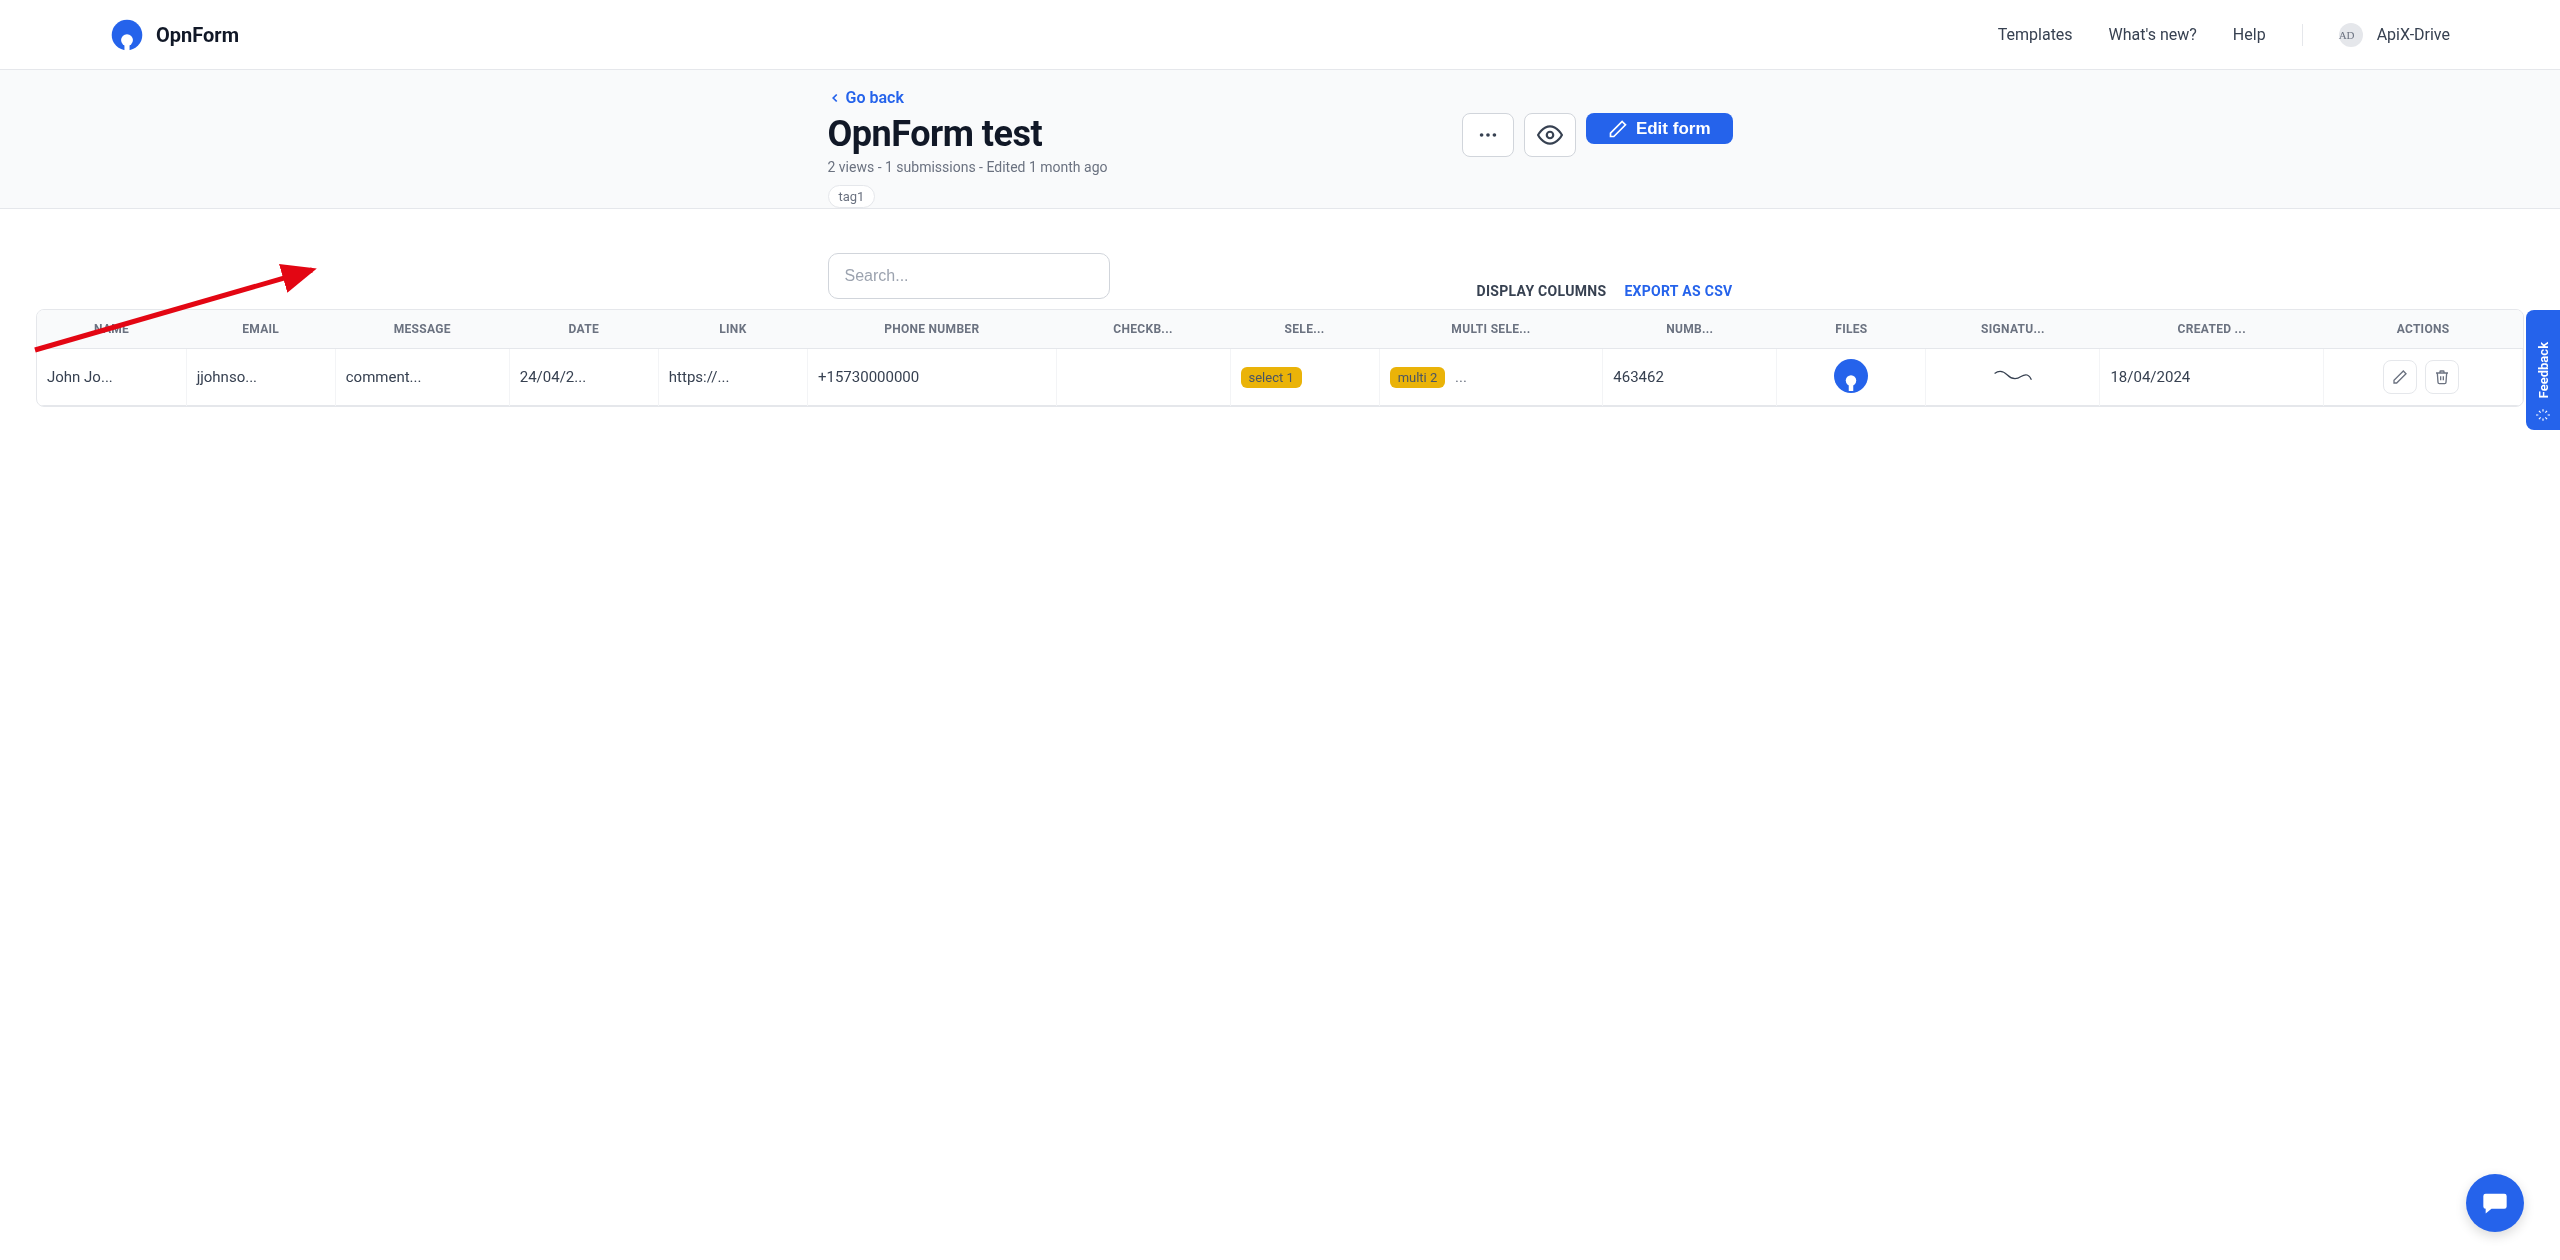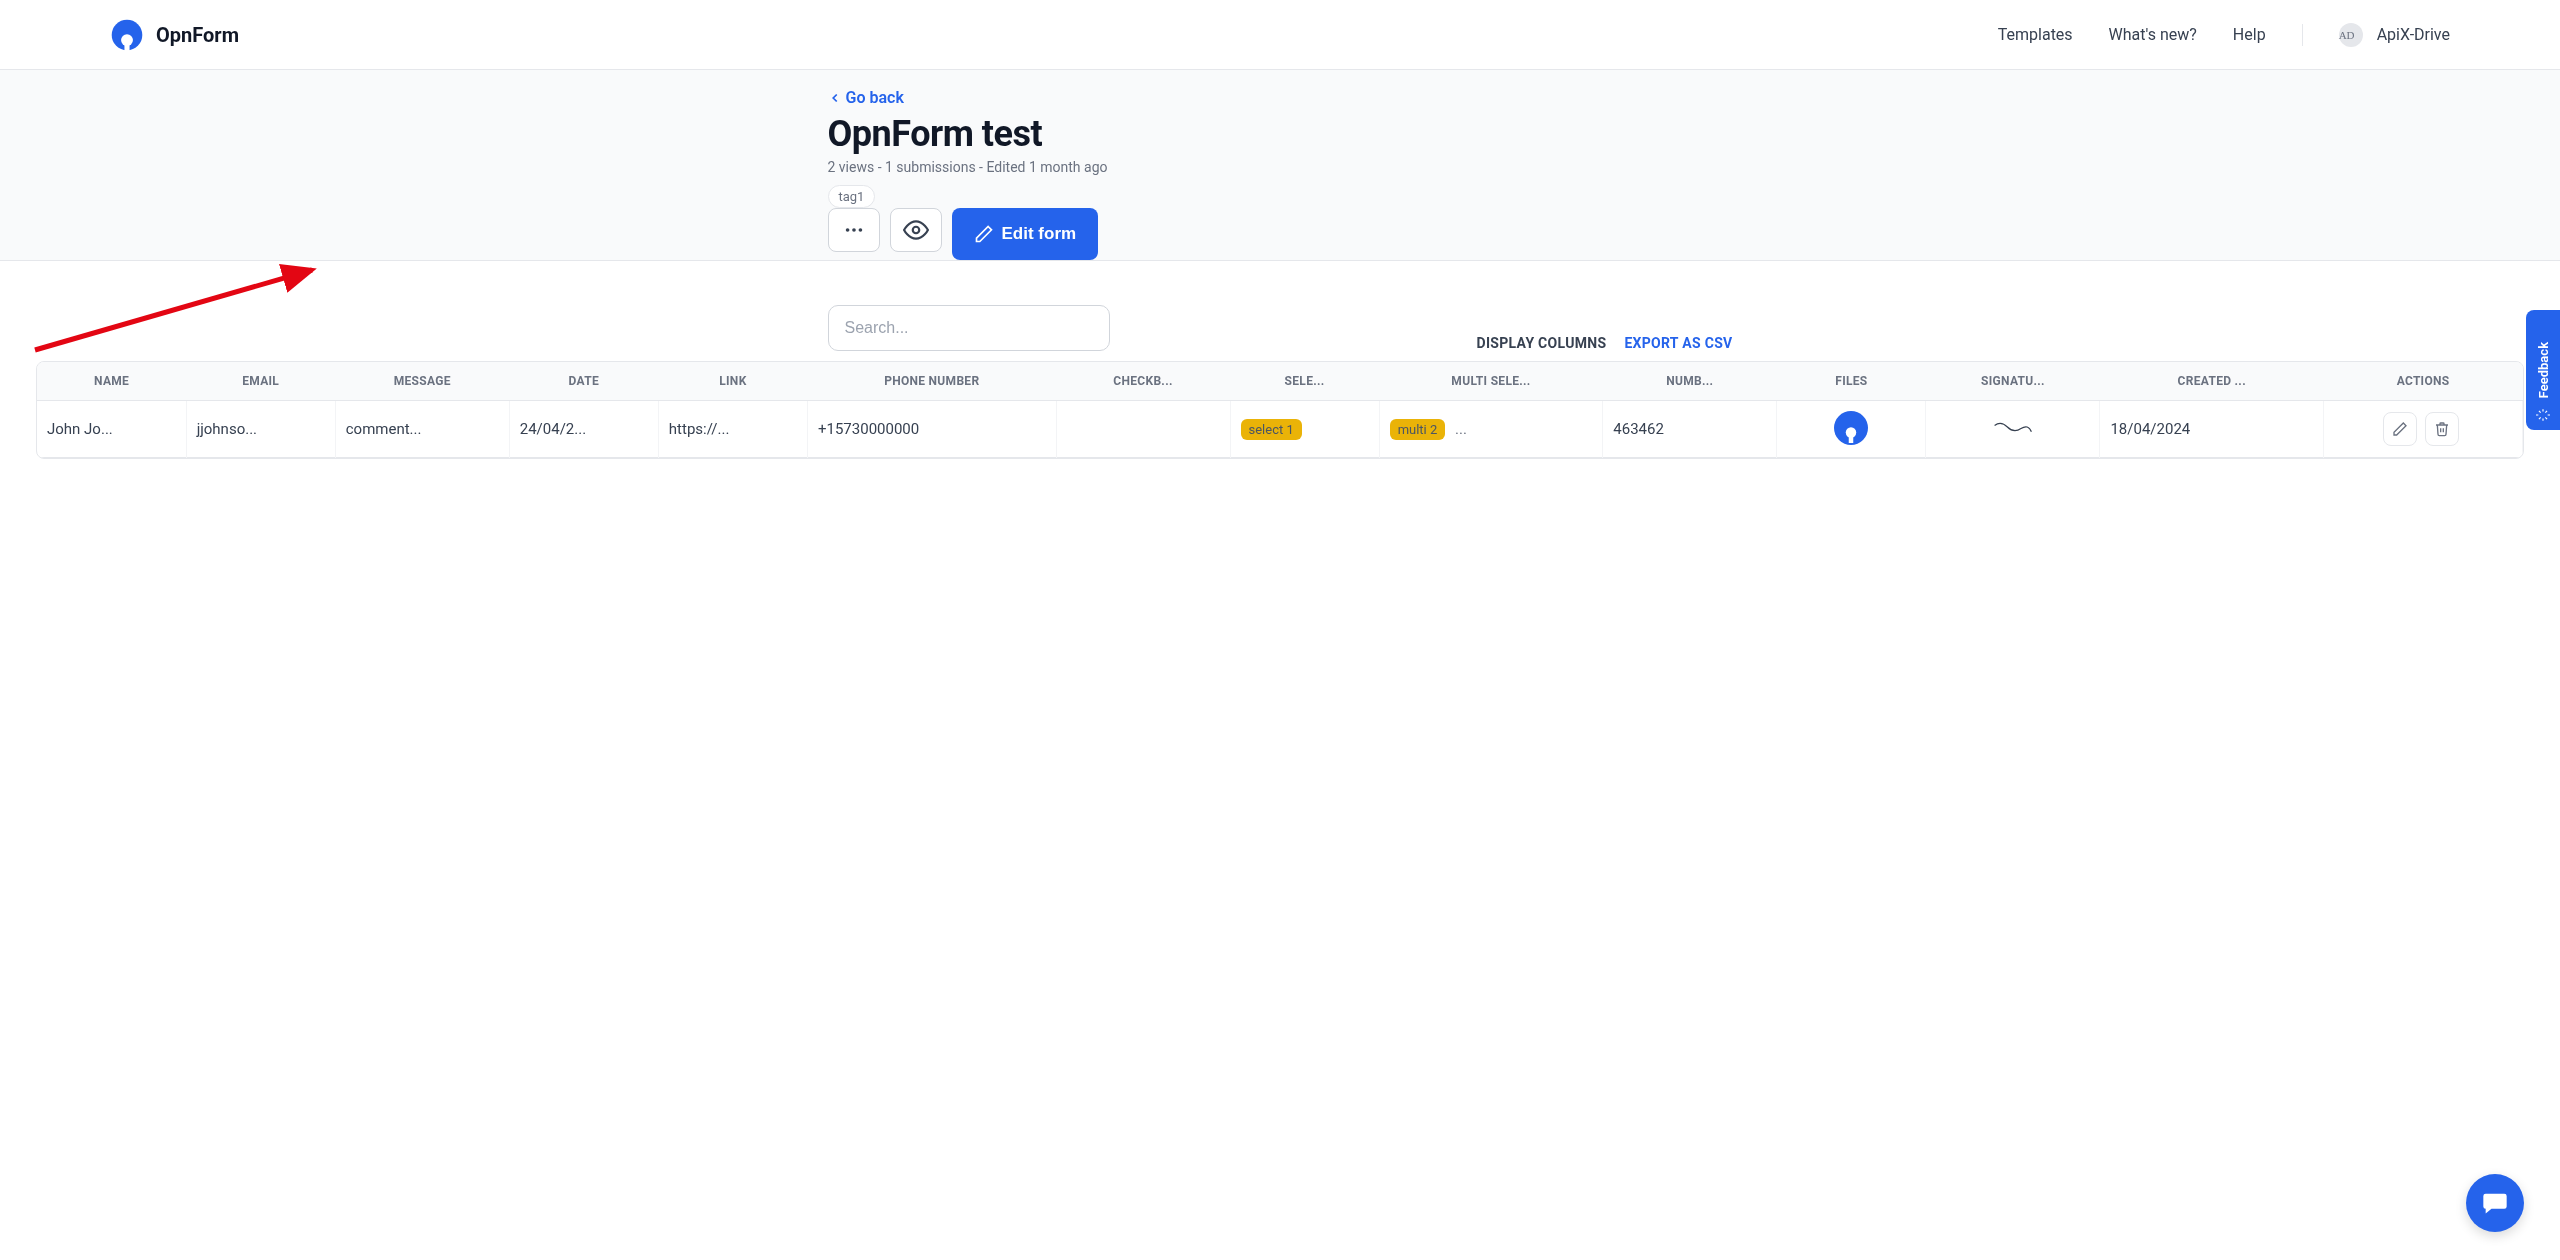--- a/index.html
+++ b/index.html
@@ -21,7 +21,7 @@
 .header-band { background: #f9fafb; border-bottom: 1px solid #e5e7eb; position: relative; }
 .header-inner { max-width: 905px; margin: 0 auto; padding: 18px 0 0 0; }
 .go-back { color: #2563eb; font-weight: 600; font-size: 16px; display: flex; align-items: center; gap: 4px; cursor: pointer; }
-.title-row { display: flex; align-items: flex-start; justify-content: space-between; margin-top: 6px; flex-direction: column; }
+.title-row { display: flex; align-items: flex-start; justify-content: space-between; margin-top: 6px; }
 .page-title { font-size: 36px; font-weight: 700; letter-spacing: -0.5px; color: #111827; }
 .meta { color: #6b7280; font-size: 14px; margin-top: 4px; }
 .tag-chip { display: inline-block; border: 1px solid #e5e7eb; border-radius: 14px; font-size: 13px; color: #6b7280; padding: 3px 10px; margin-top: 10px; background: #fff; }

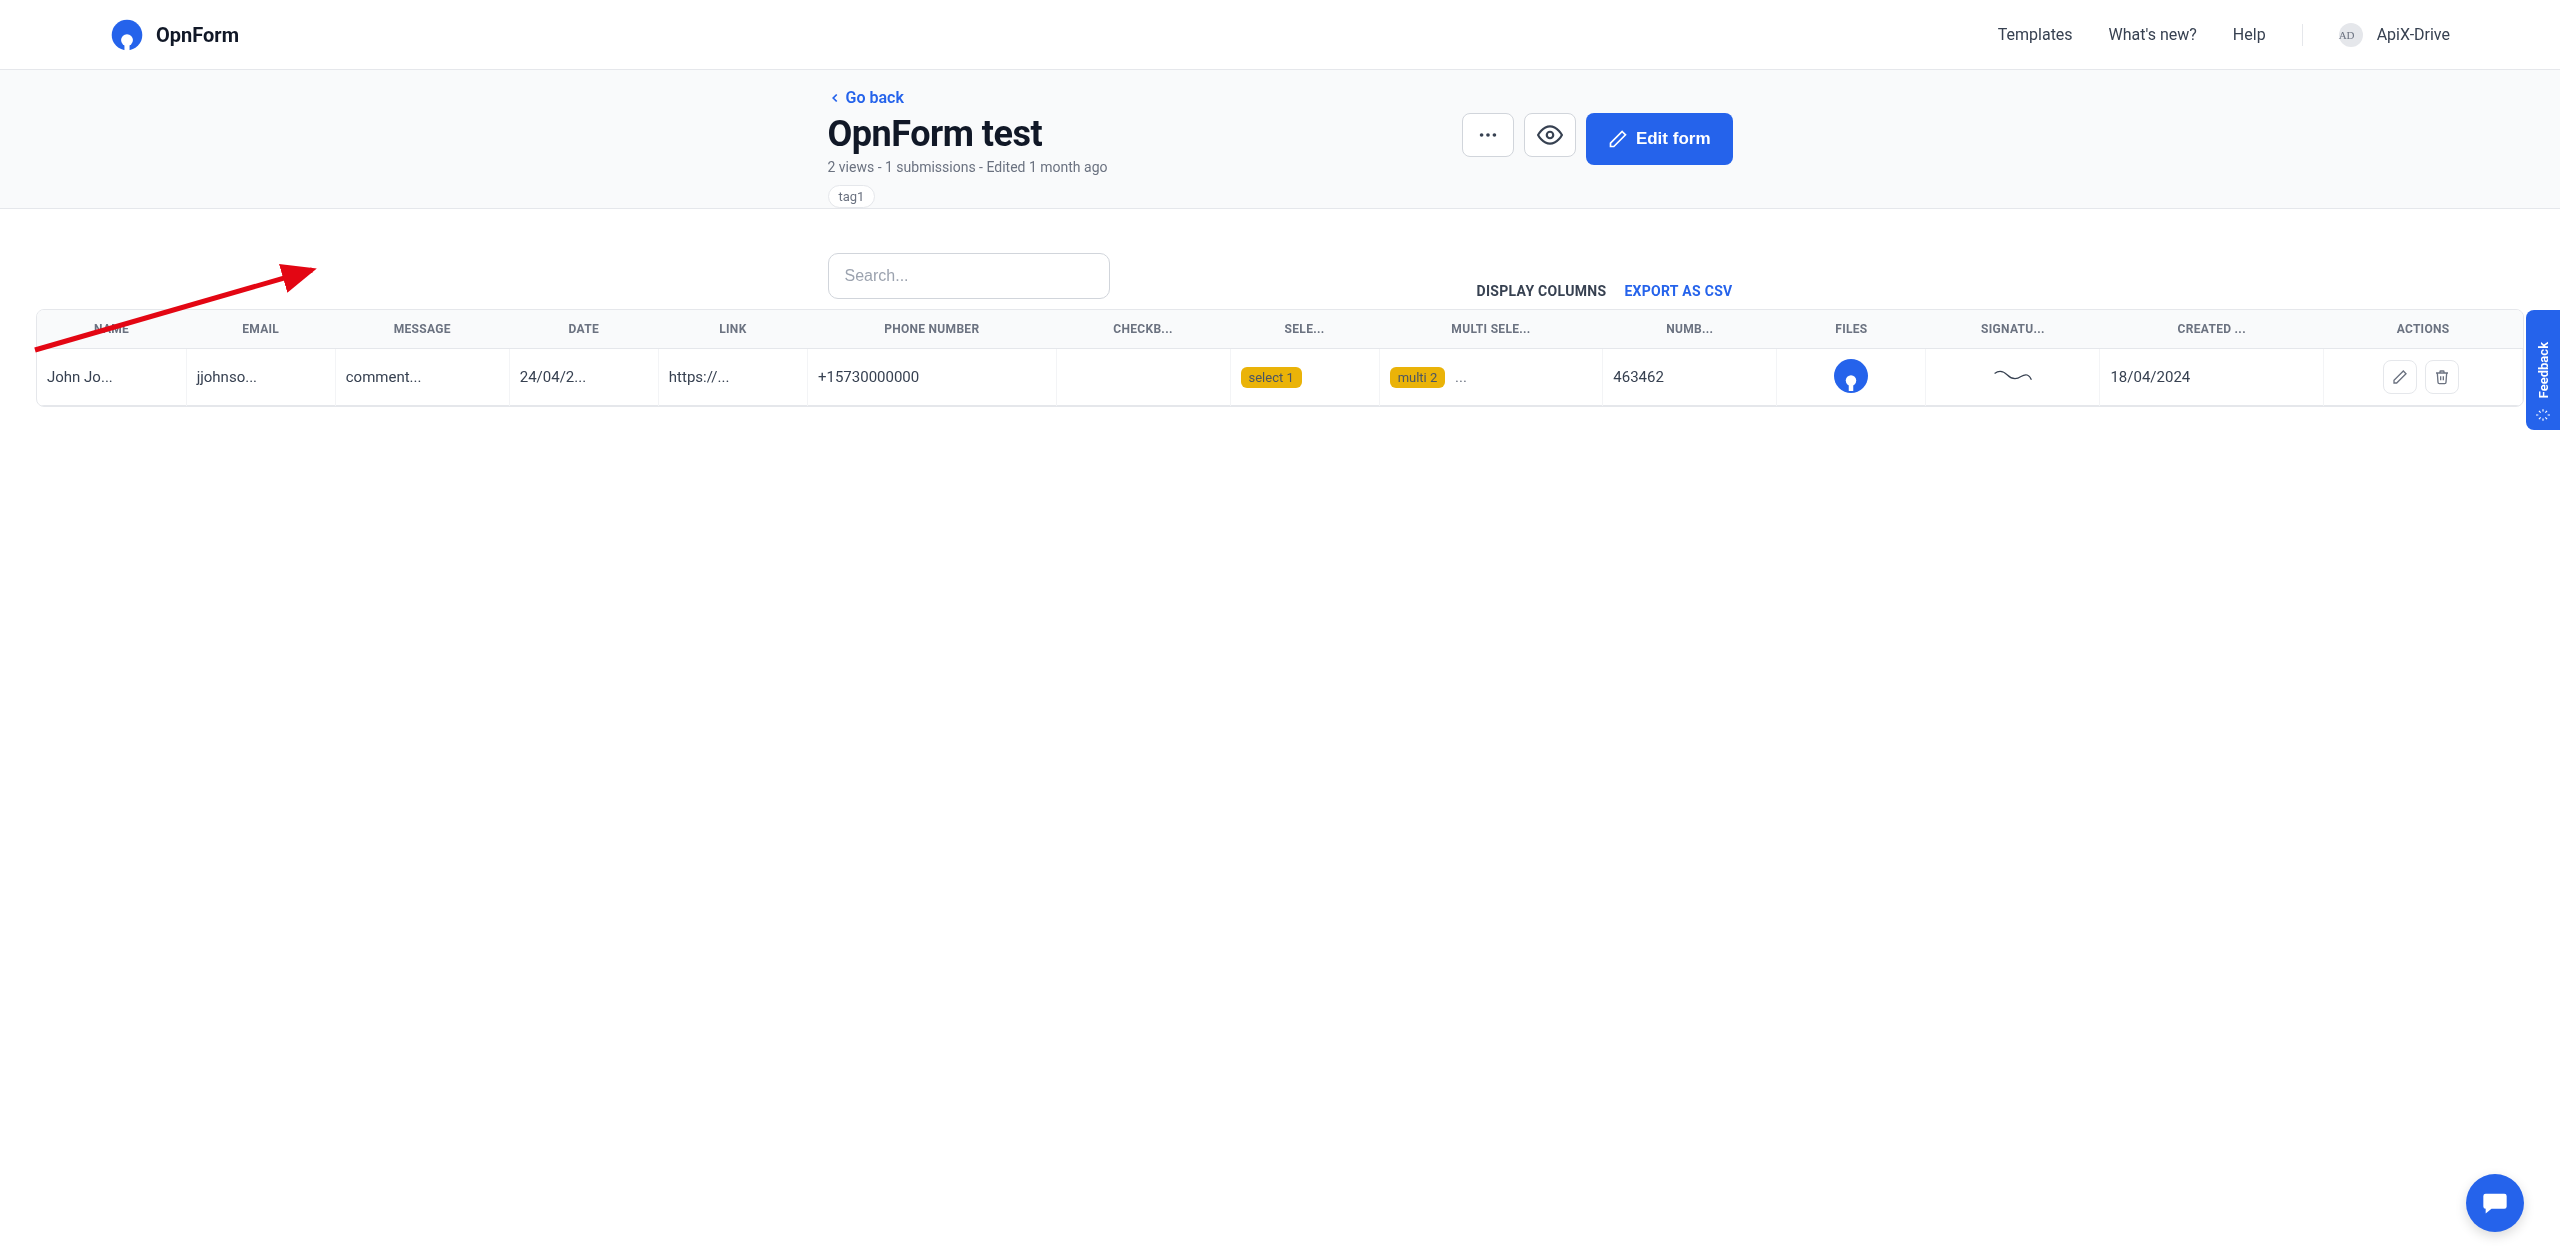--- a/index.html
+++ b/index.html
@@ -27,7 +27,7 @@
 .tag-chip { display: inline-block; border: 1px solid #e5e7eb; border-radius: 14px; font-size: 13px; color: #6b7280; padding: 3px 10px; margin-top: 10px; background: #fff; }
 .action-btns { display: flex; gap: 10px; }
 .icon-btn { width: 52px; height: 44px; border: 1px solid #d1d5db; border-radius: 8px; background: #fff; display: flex; align-items: center; justify-content: center; cursor: pointer; }
-.primary-btn { height: 52px; border-radius: 8px; background: #2563eb; color: #fff; border: none; display: flex; align-items: center; gap: 8px; padding: 0 22px; font-size: 17px; font-weight: 600; cursor: pointer; text-align: right; }
+.primary-btn { height: 31px; border-radius: 8px; background: #2563eb; color: #fff; border: none; display: flex; align-items: center; gap: 8px; padding: 0 22px; font-size: 17px; font-weight: 600; cursor: pointer; text-align: right; }
 
 .tabs { display: flex; gap: 26px; margin-top: 18px; padding-left: 0; }
 .tab { padding: 10px 0 12px 0; color: #6b7280; font-size: 16px; cursor: pointer; border-bottom: 3px solid transparent; }

